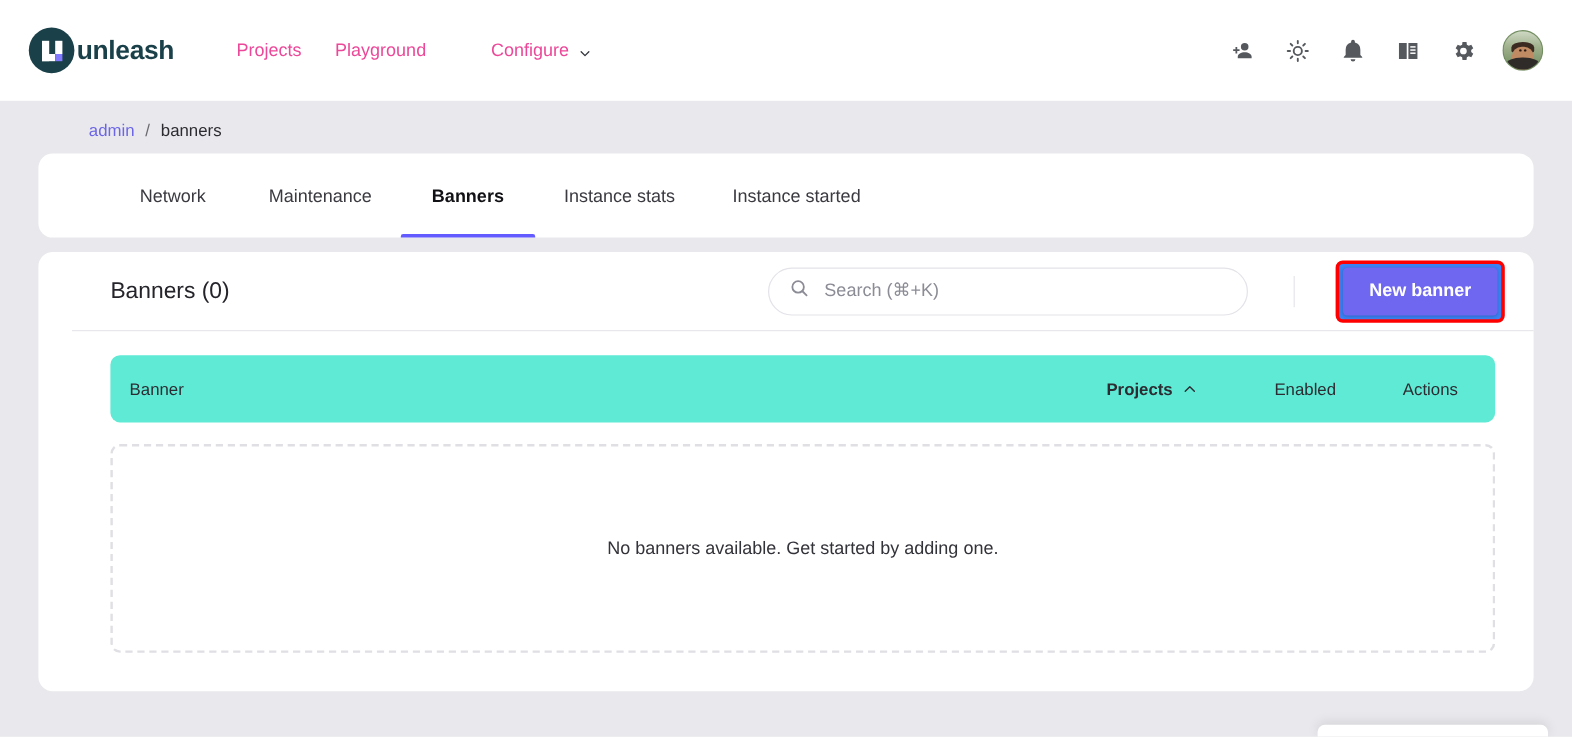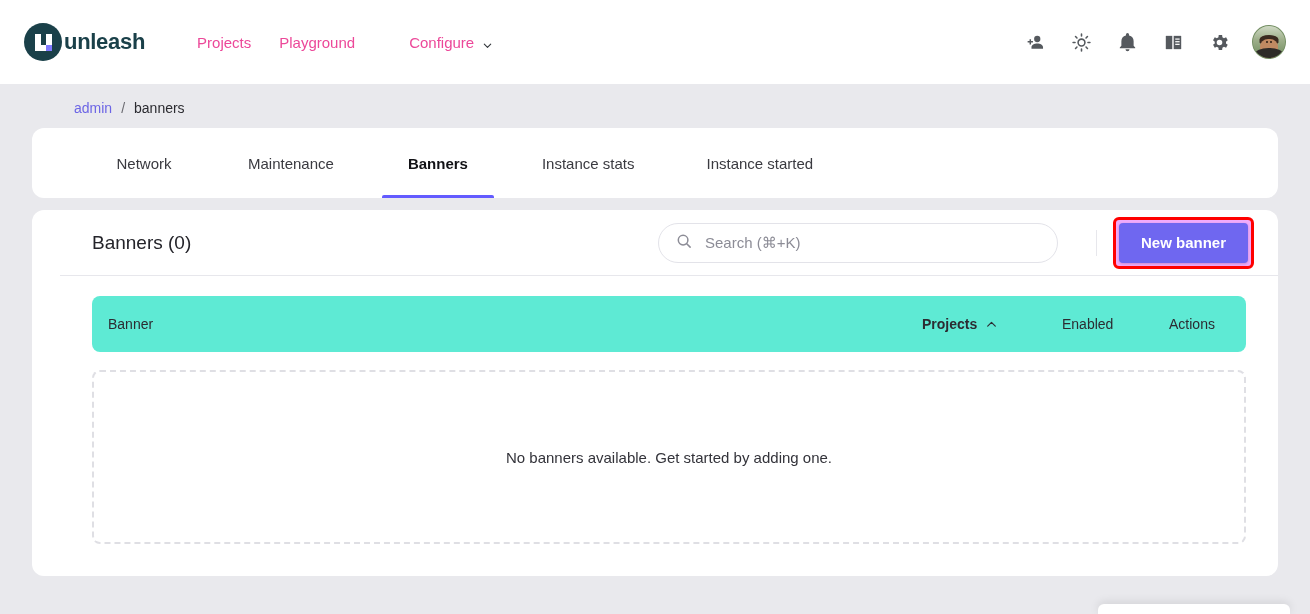--- a/index.html
+++ b/index.html
@@ -176,7 +176,6 @@
     align-items: stretch;
     padding-left: 56px;
     margin-bottom: 12px;
-    gap: 24px;
   }
   .tab {
     display: flex;

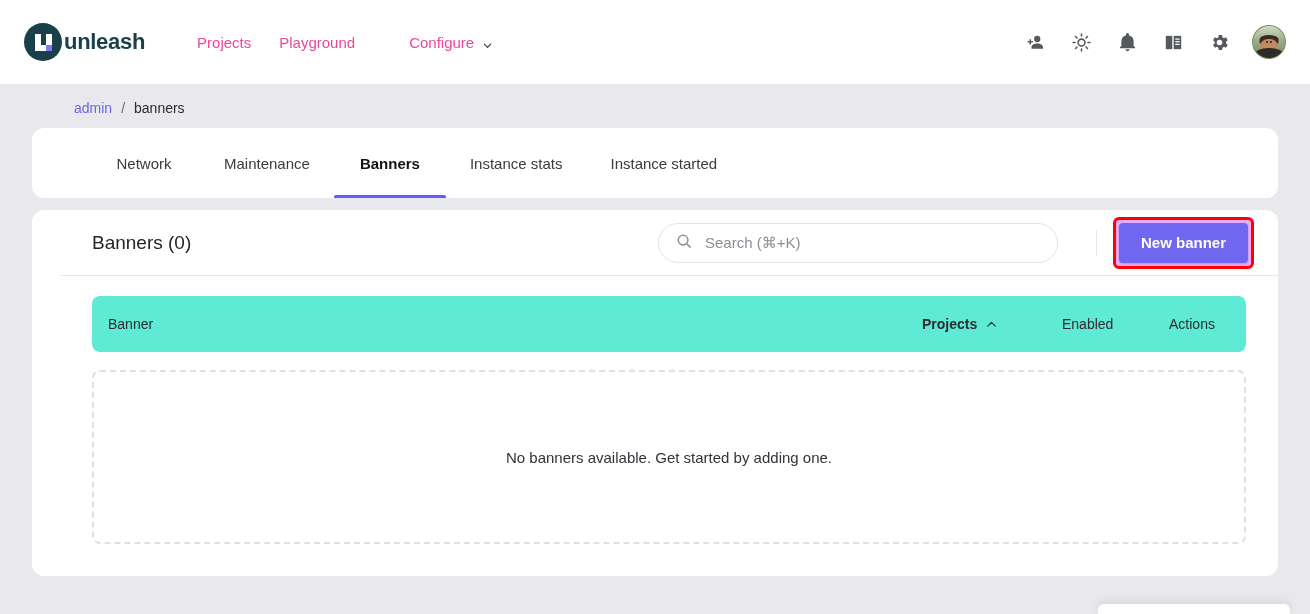--- a/index.html
+++ b/index.html
@@ -258,10 +258,11 @@
   }
 
   .new-btn-highlight {
+    margin-left: 18px;
     border: 3px solid #ff0000;
     border-radius: 6px;
     padding: 3px;
-    background: #f0abfc;
+    background: #3b82f6;
     flex: none;
   }
   .new-btn {

